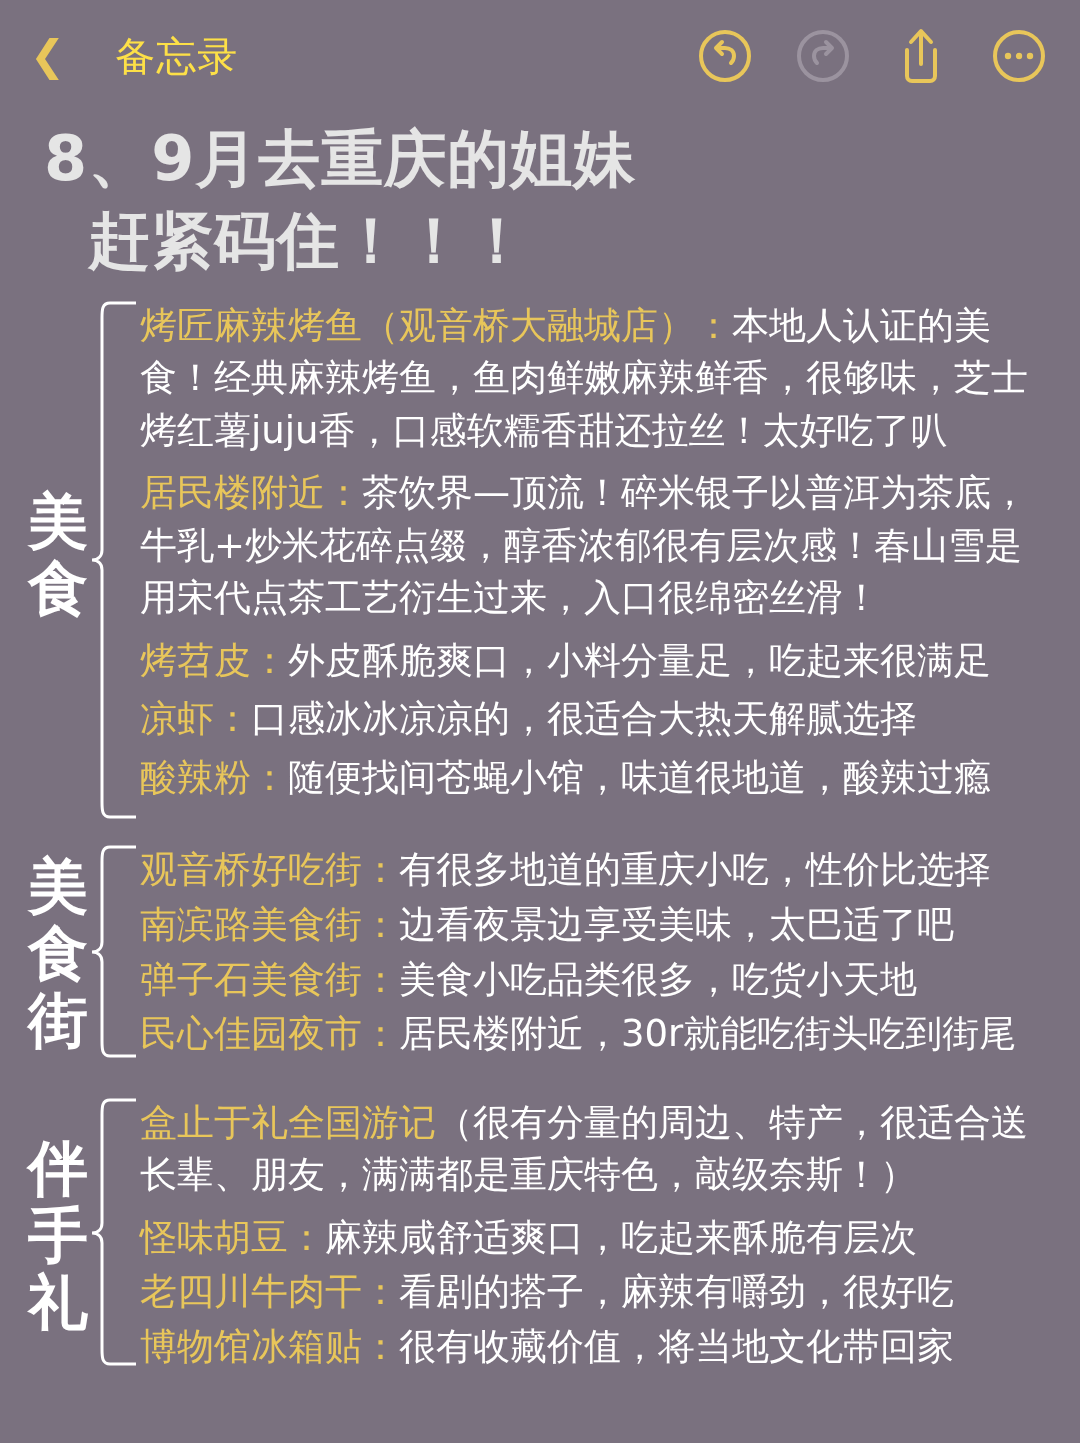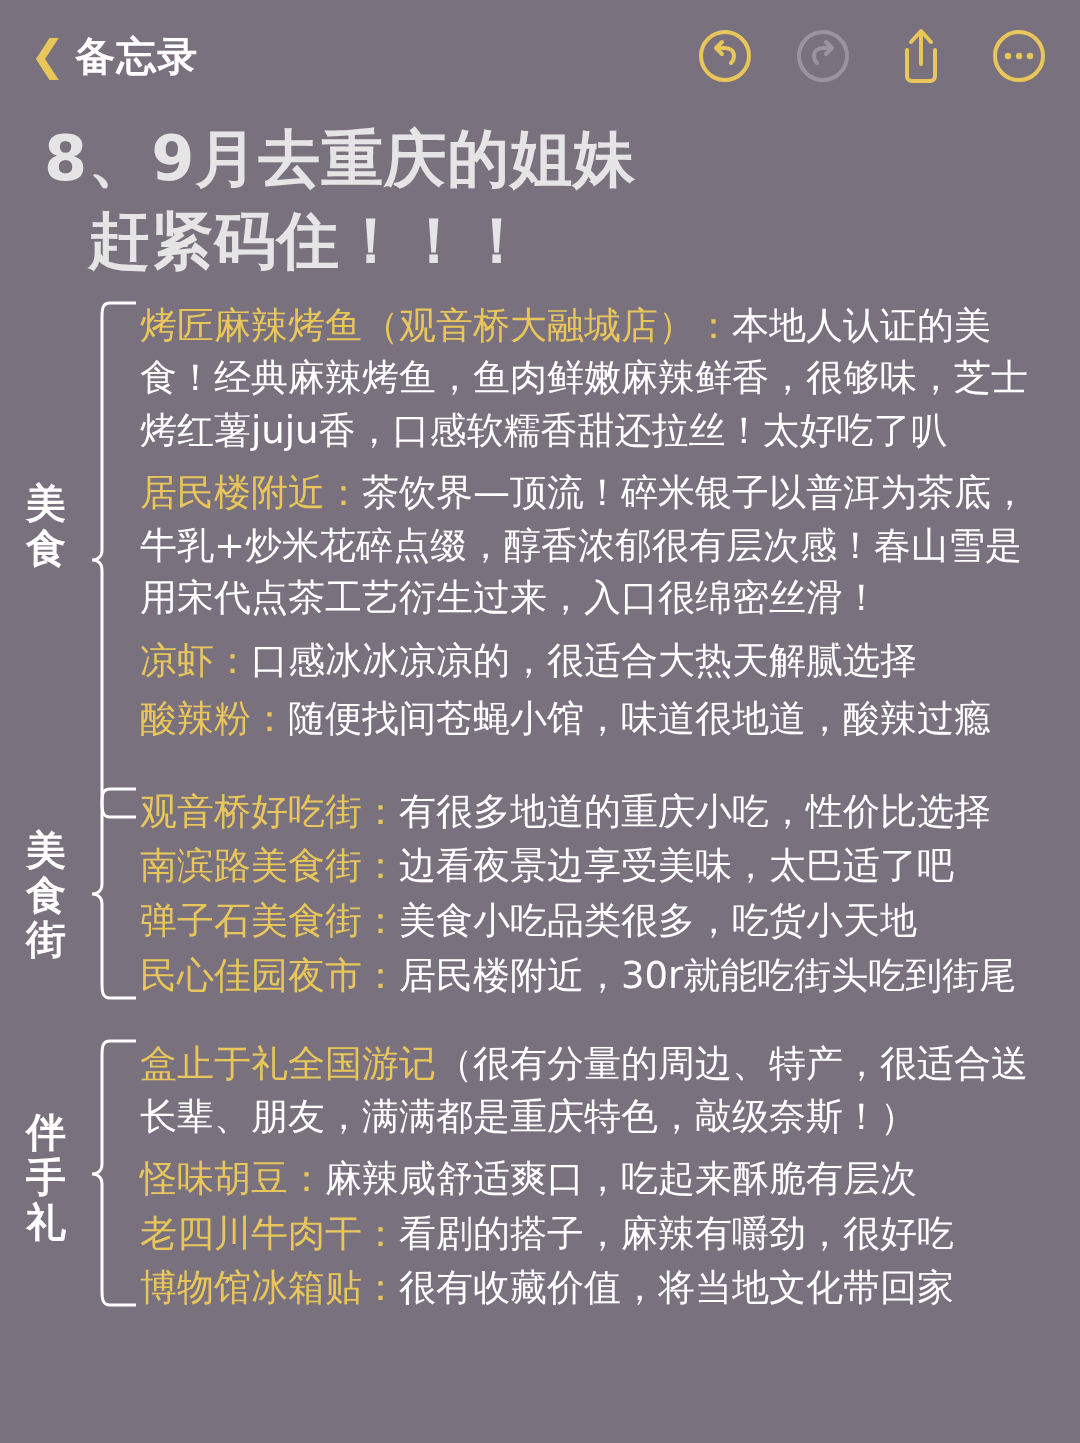--- a/index.html
+++ b/index.html
@@ -39,9 +39,10 @@
   }
   .back-label {
     font-size: 40px;
-    font-weight: 700;
-    color: #ffffff;
+    font-weight: 400;
+    color: #fde047;
     letter-spacing: 1px;
+    margin-left: 40px;
   }
   .topicons {
     margin-left: auto;

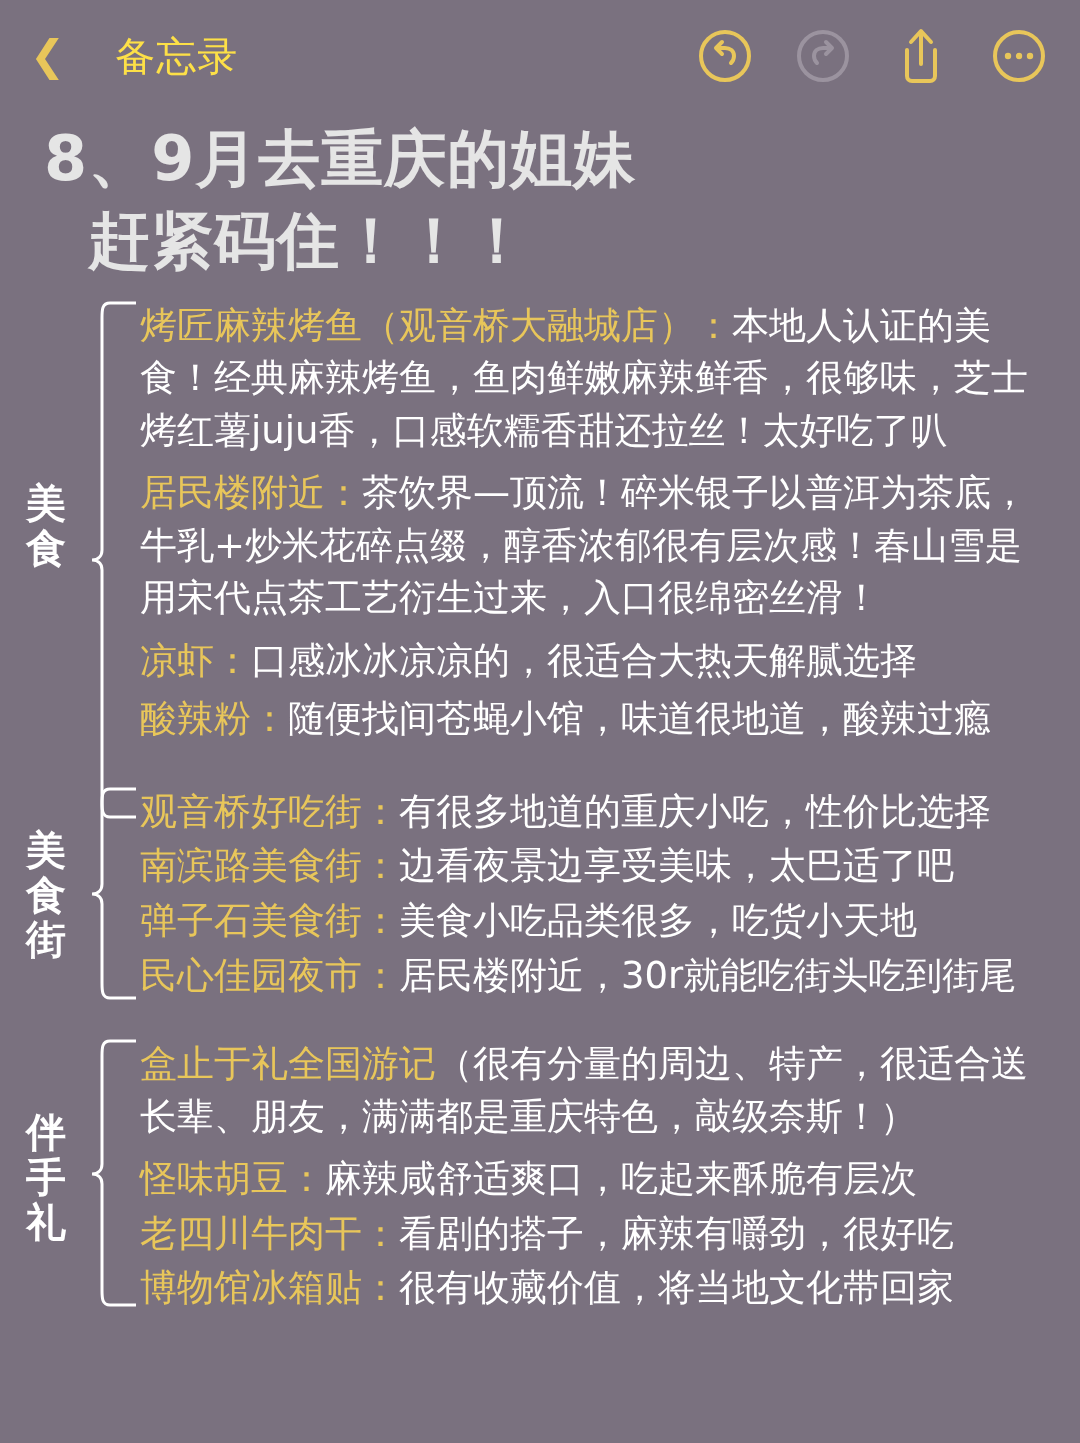--- a/index.html
+++ b/index.html
@@ -75,14 +75,14 @@
     width: 64px;
     flex: 0 0 64px;
     color: #ffffff;
-    font-size: 40px;
+    font-size: 60px;
     font-weight: 700;
     line-height: 1.12;
     display: flex;
     flex-direction: column;
     justify-content: center;
     align-items: center;
-    text-align: left;
+    text-align: center;
     letter-spacing: 0;
   }
   .brace {

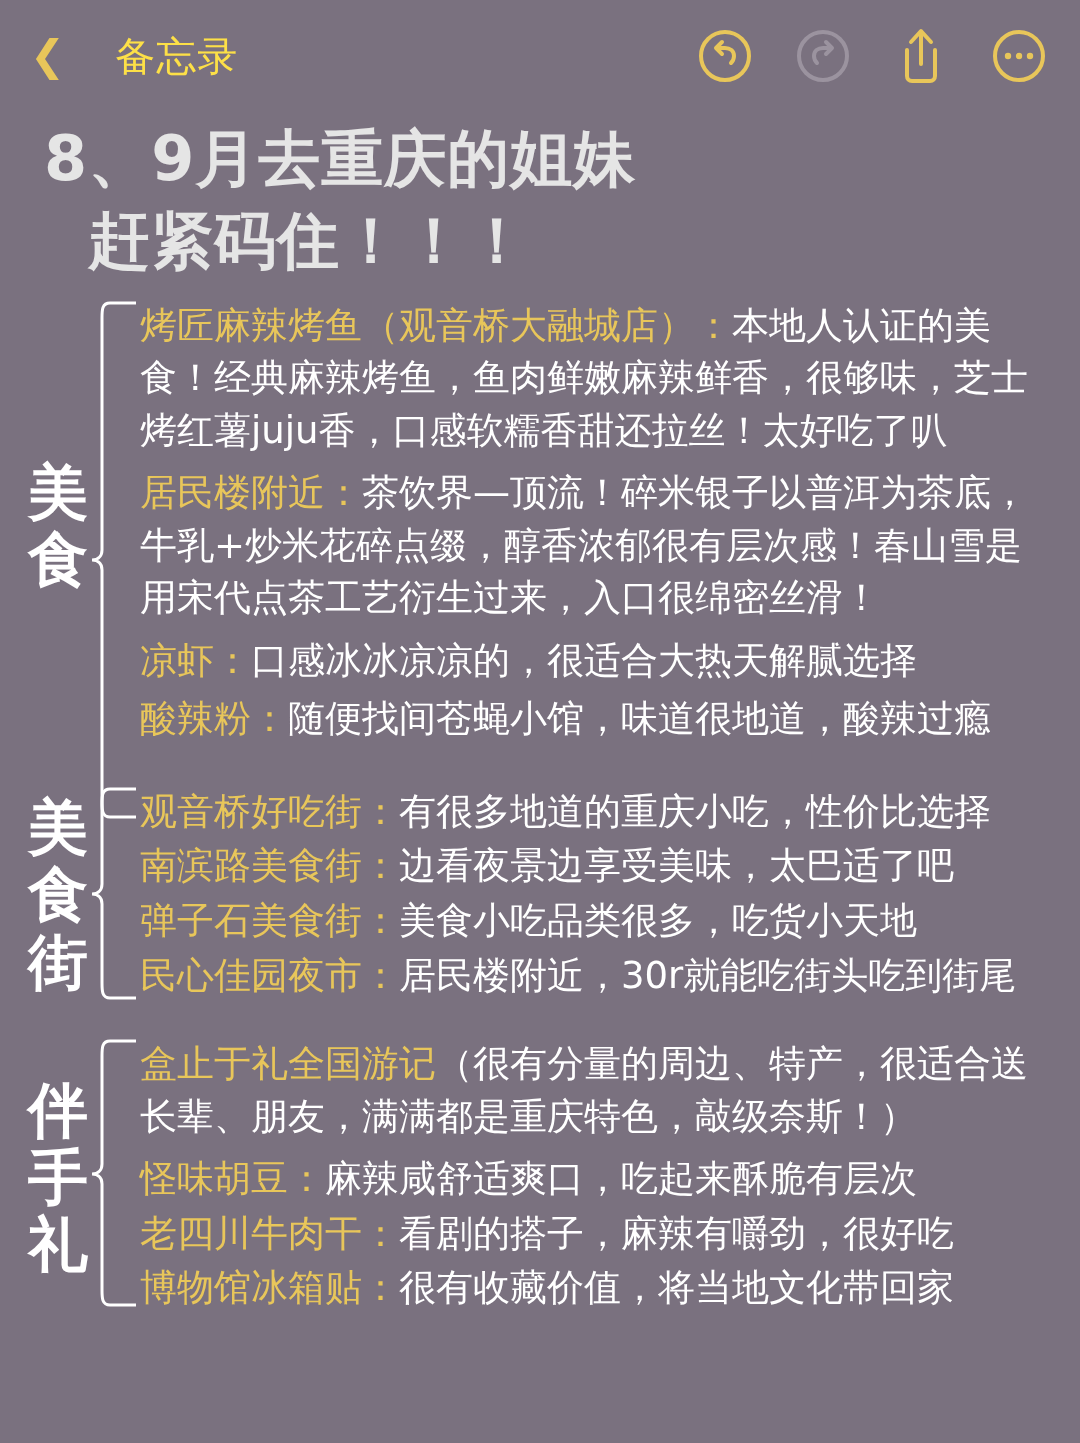--- a/index.html
+++ b/index.html
@@ -172,6 +172,9 @@
           <span class="k">居民楼附近：</span><span>茶饮界—顶流！碎米银子以普洱为茶底，牛乳+炒米花碎点缀，醇香浓郁很有层次感！春山雪是用宋代点茶工艺衍生过来，入口很绵密丝滑！</span>
         </div>
         <div class="item">
+          <span class="k">烤苕皮：</span><span>外皮酥脆爽口，小料分量足，吃起来很满足</span>
+        </div>
+        <div class="item">
           <span class="k">凉虾：</span><span>口感冰冰凉凉的，很适合大热天解腻选择</span>
         </div>
         <div class="item">

